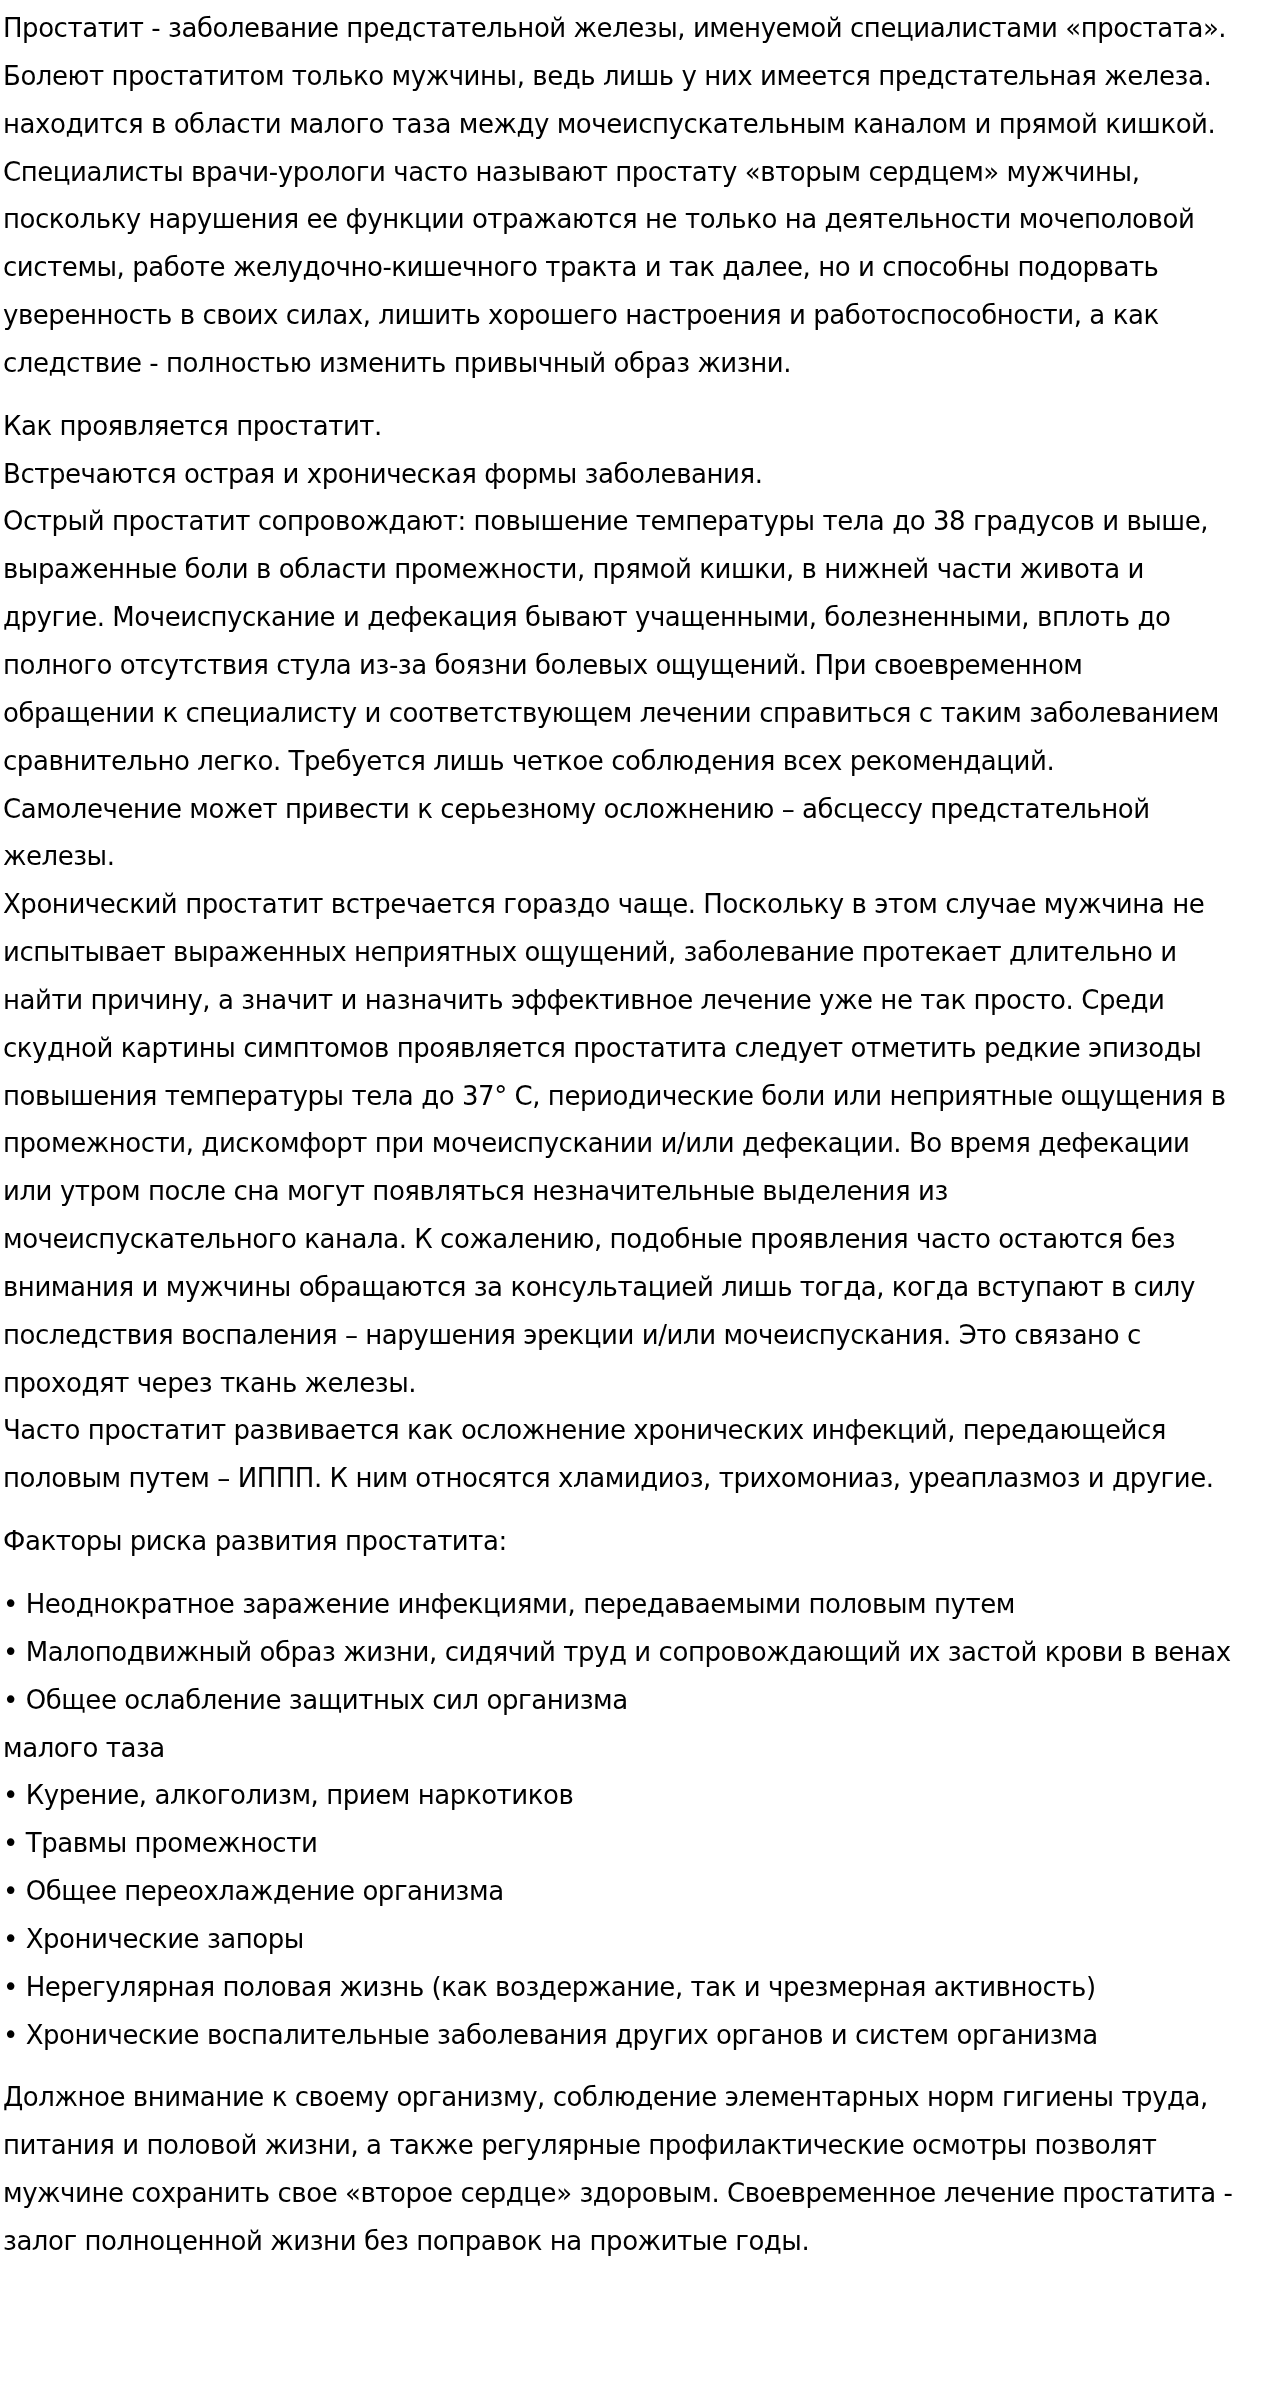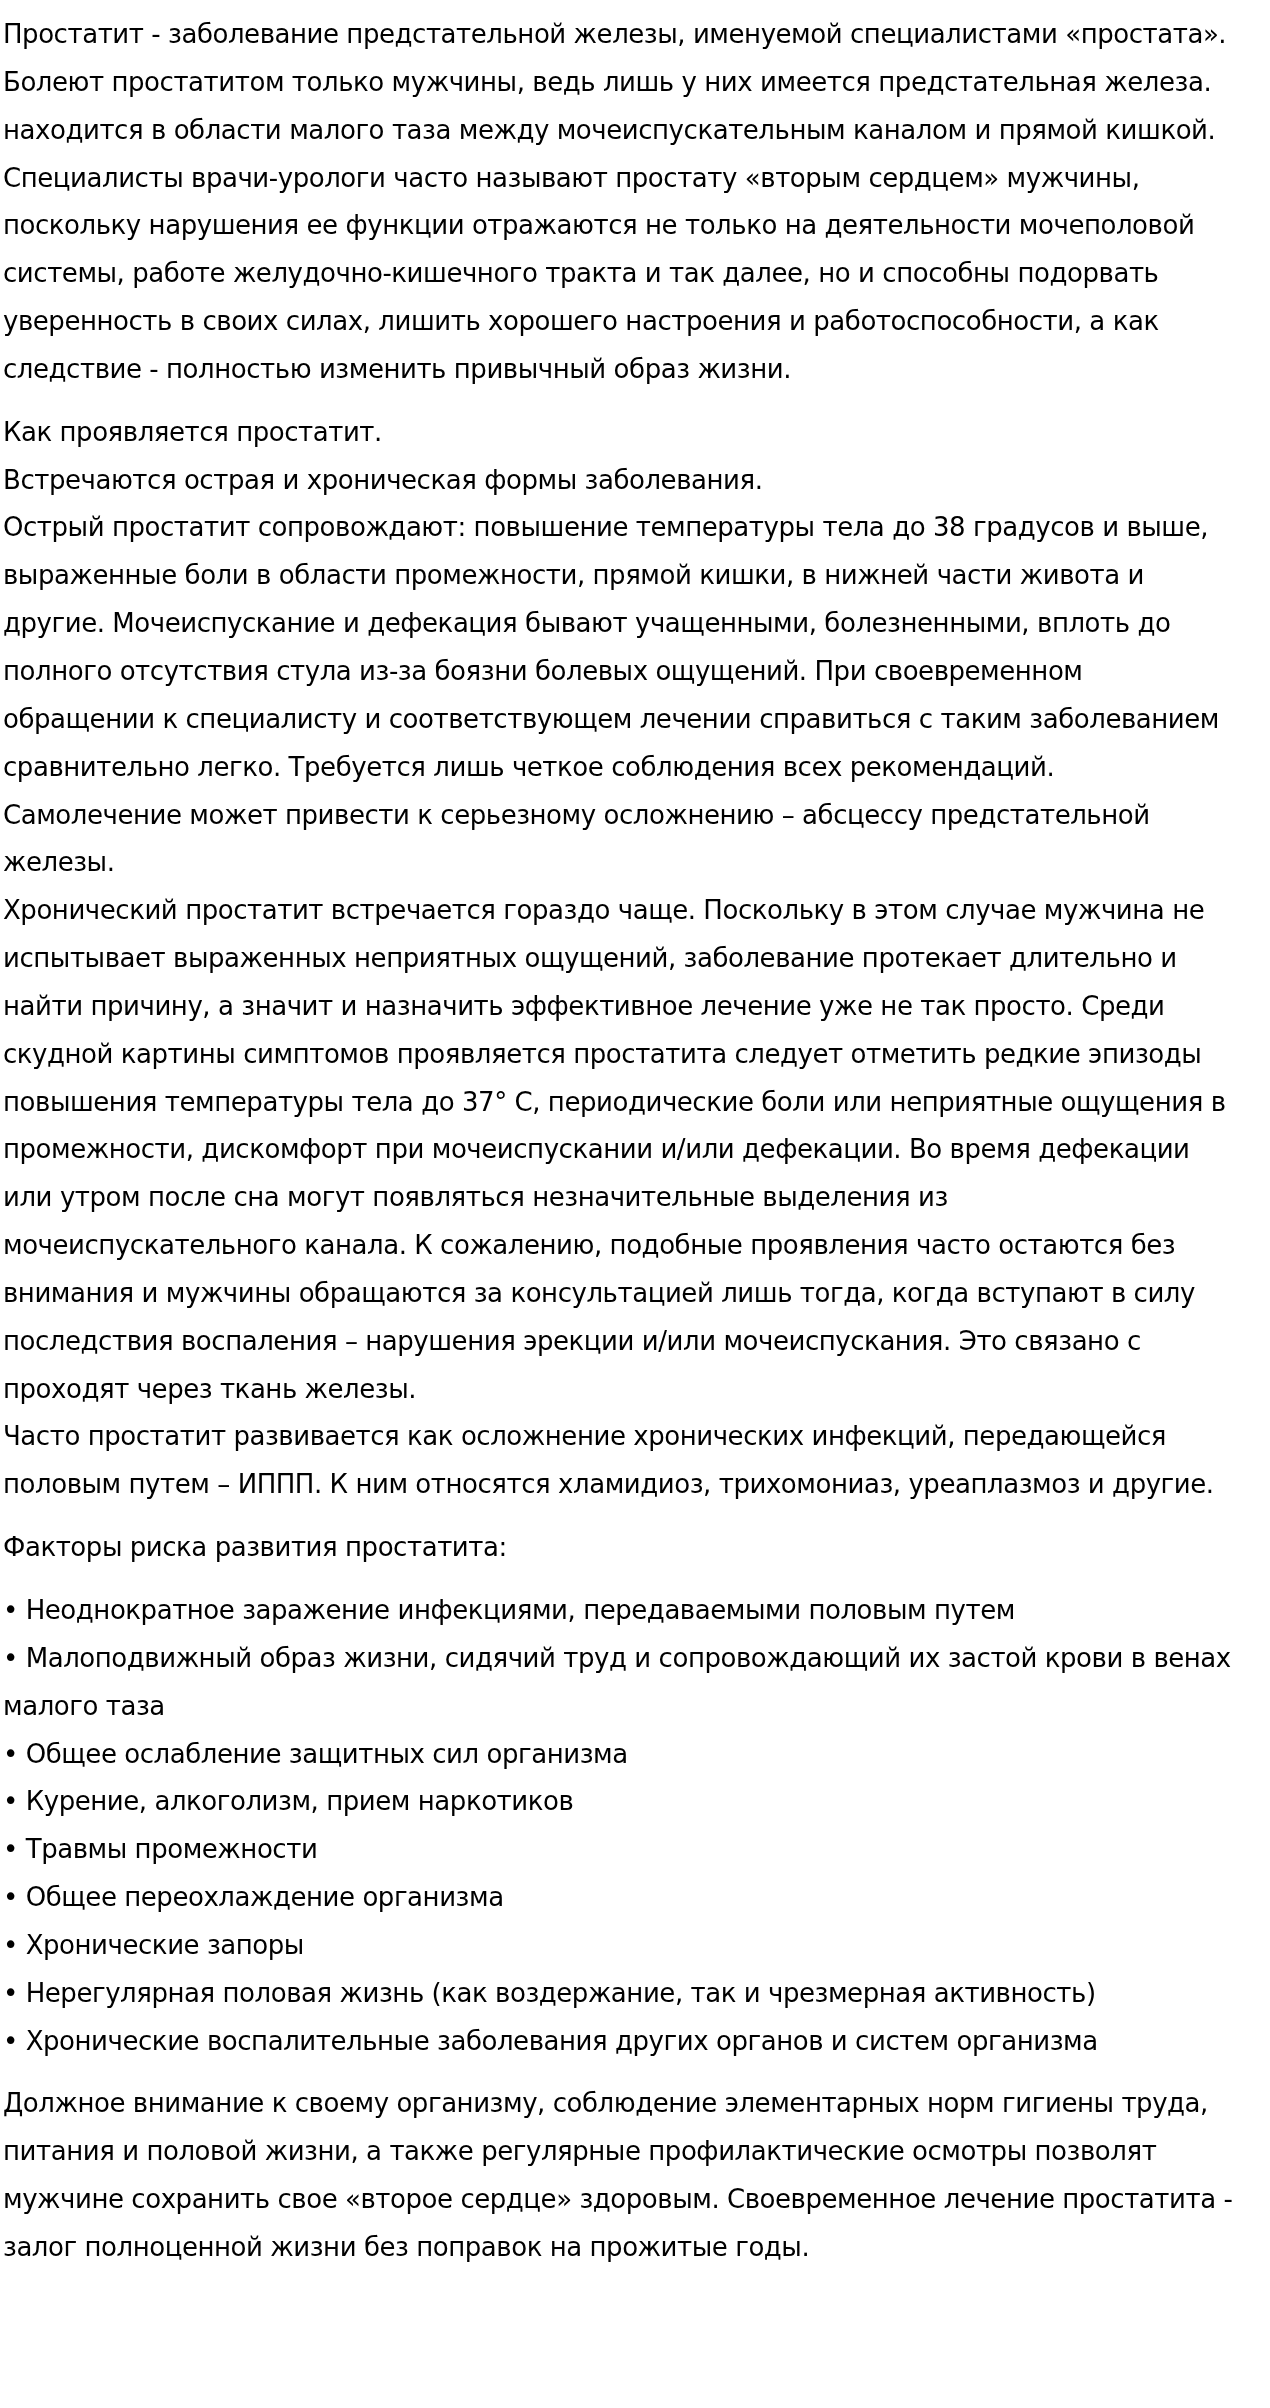--- a/index.html
+++ b/index.html
@@ -15,7 +15,7 @@
     font-family: "DejaVu Sans", "Liberation Sans", sans-serif;
   }
   .doc {
-    padding: 11px 4px 0 3px;
+    padding: 5px 4px 0 3px;
   }
   .block { }
   .block + .block {

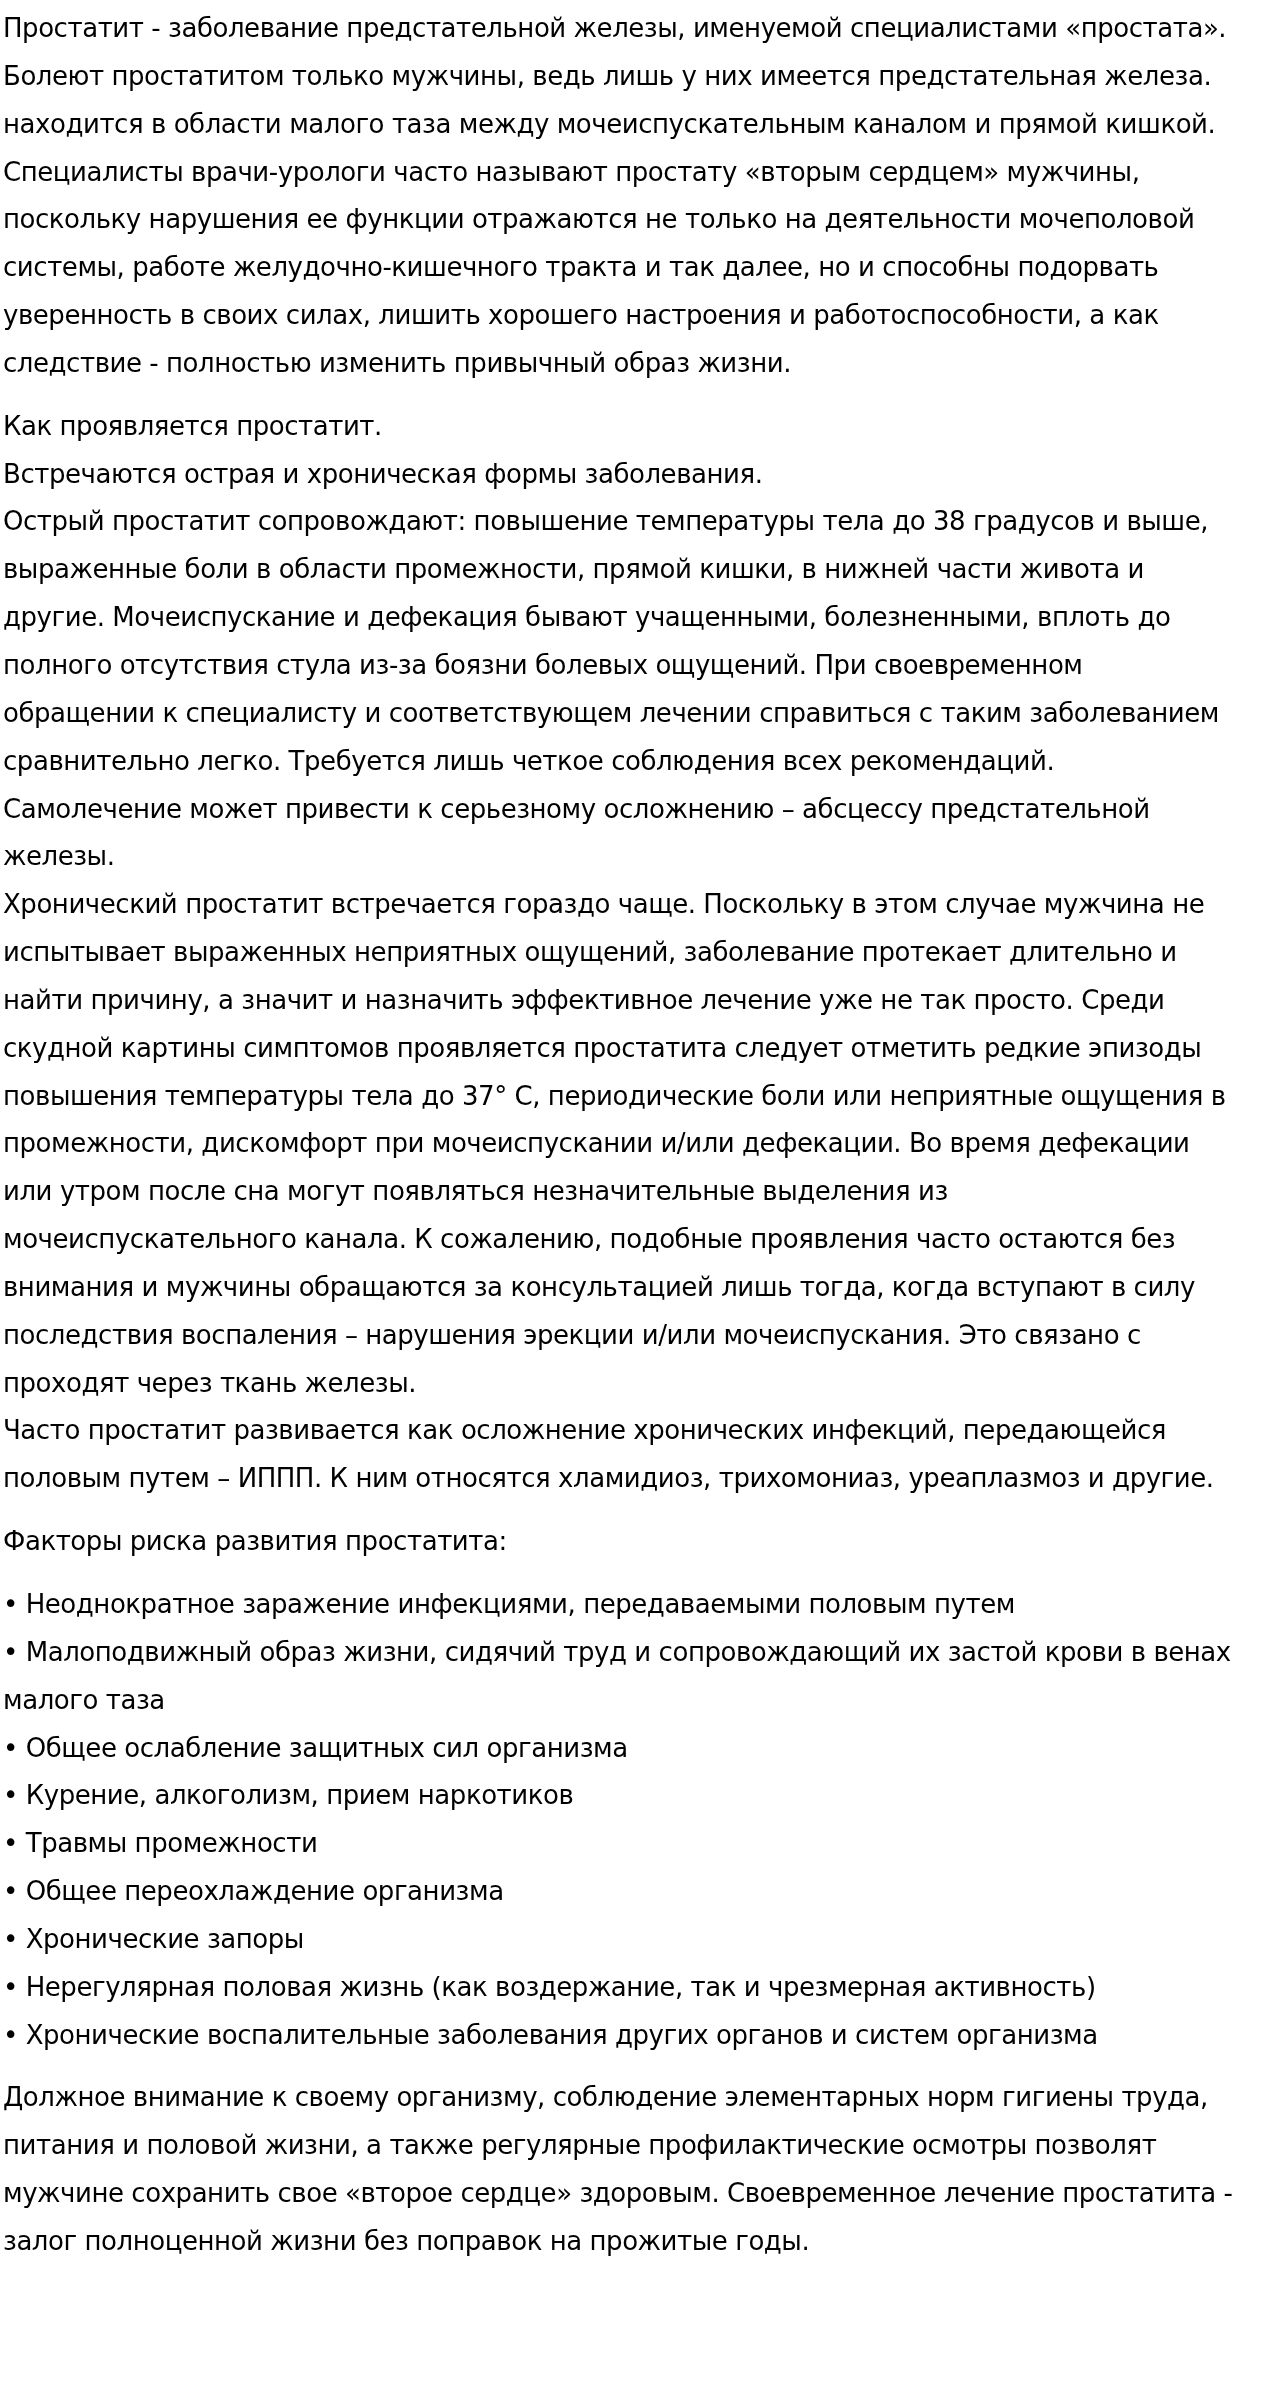--- a/index.html
+++ b/index.html
@@ -73,8 +73,8 @@
   <section class="block">
       <div class="line">• Неоднократное заражение инфекциями, передаваемыми половым путем</div>
       <div class="line">• Малоподвижный образ жизни, сидячий труд и сопровождающий их застой крови в венах</div>
+      <div class="line">• Общее ослабление защитных сил организма</div>
       <div class="line">малого таза</div>
-      <div class="line">• Общее ослабление защитных сил организма</div>
       <div class="line">• Курение, алкоголизм, прием наркотиков</div>
       <div class="line">• Травмы промежности</div>
       <div class="line">• Общее переохлаждение организма</div>

